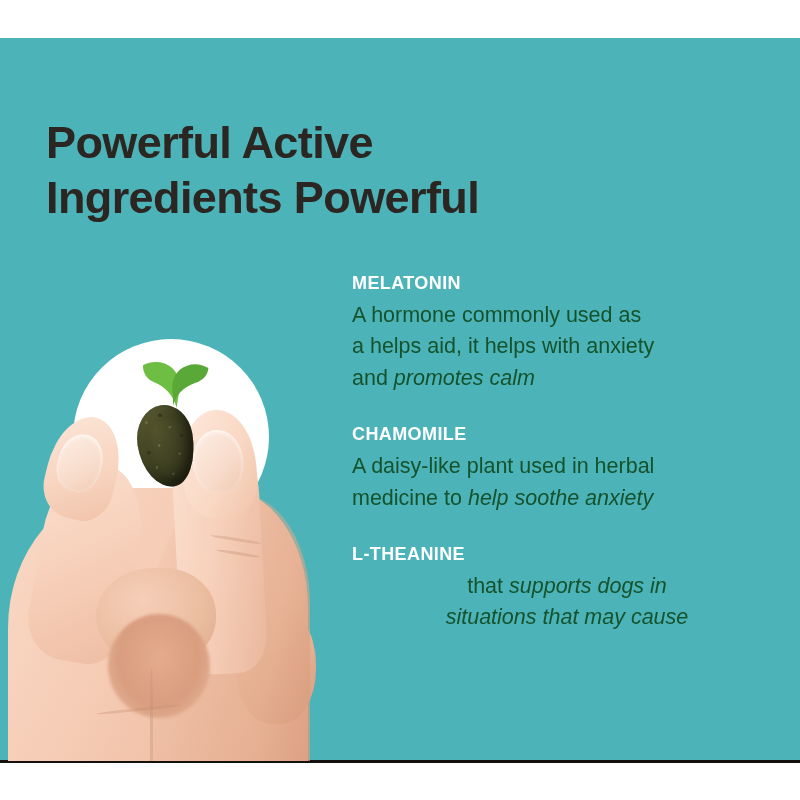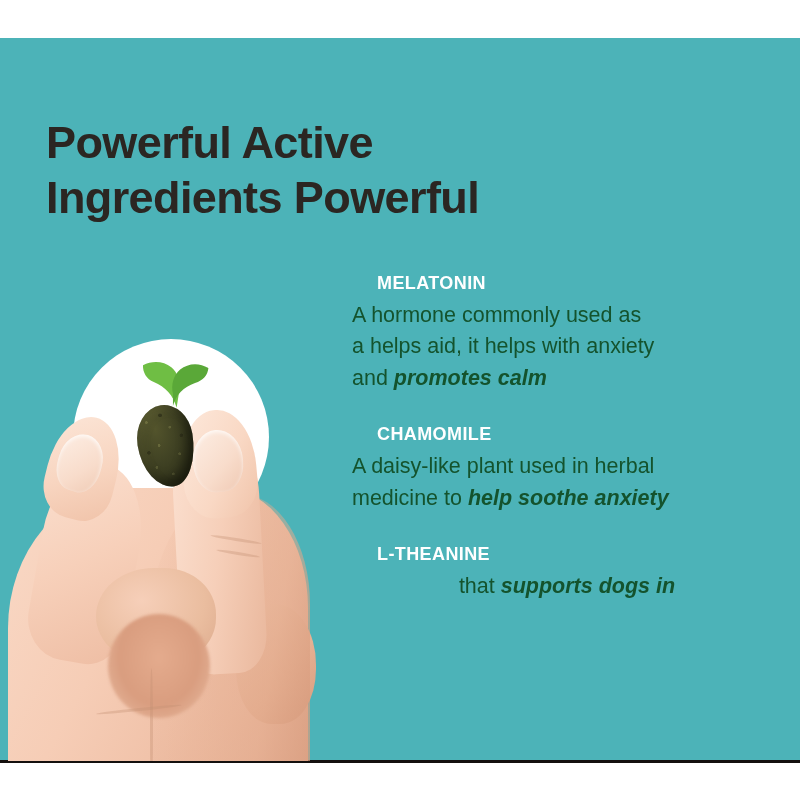--- a/index.html
+++ b/index.html
@@ -222,7 +222,6 @@
     font-weight: bold;
     letter-spacing: .4px;
     margin-bottom: 6px;
-    margin-left: 25px;
   }
   .ing-body {
     color: #14532d;

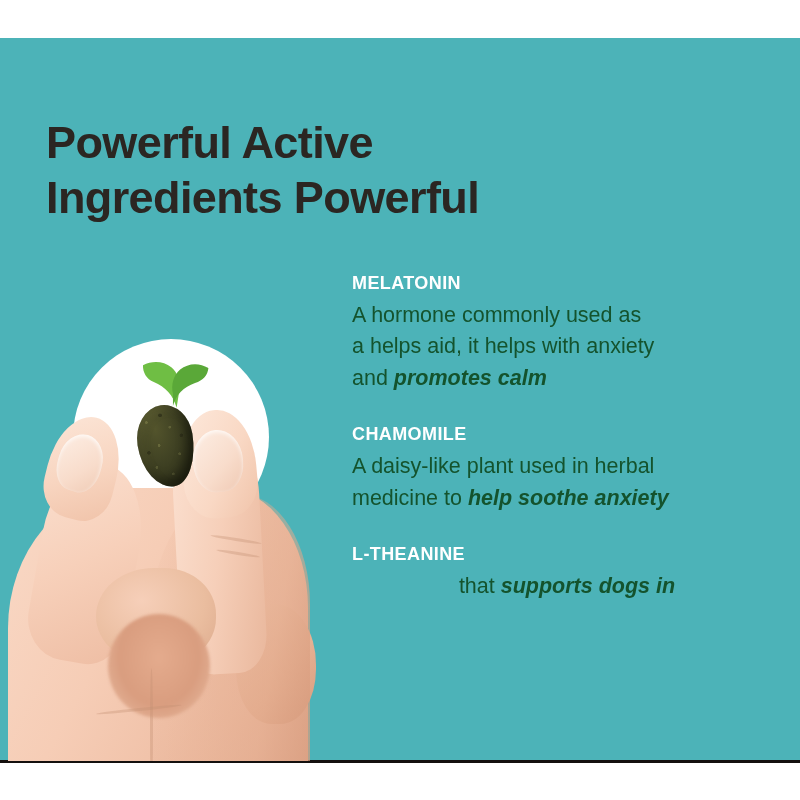--- a/index.html
+++ b/index.html
@@ -229,7 +229,7 @@
     line-height: 1.46;
     font-weight: normal;
   }
-  .ing-body .em { font-weight: bold; font-style: italic; }
+  .ing-body .em { font-weight: normal; font-style: italic; }
   .ing-body .ln { display: block; white-space: pre-wrap; }
   .ing-body .ln.center { text-align: center; }
 </style>

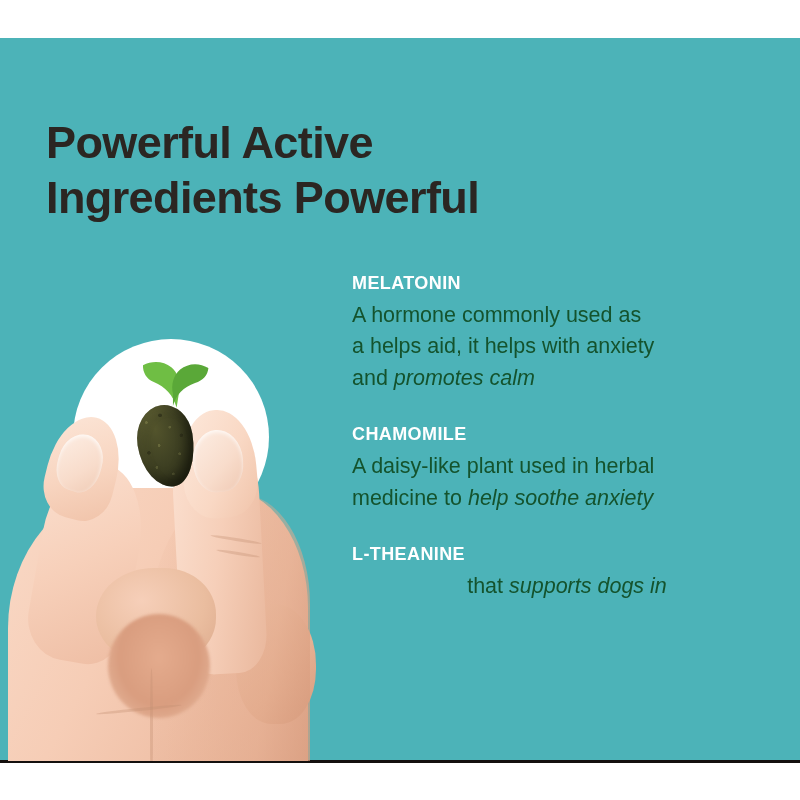--- a/index.html
+++ b/index.html
@@ -299,6 +299,7 @@
         <div class="ing-title">L-THEANINE</div>
         <div class="ing-body">
           <span class="ln center"><span>that </span><span class="em">supports dogs in</span></span>
+          <span class="ln center"><span class="em">situations that may cause</span></span>
         </div>
       </div>
 

